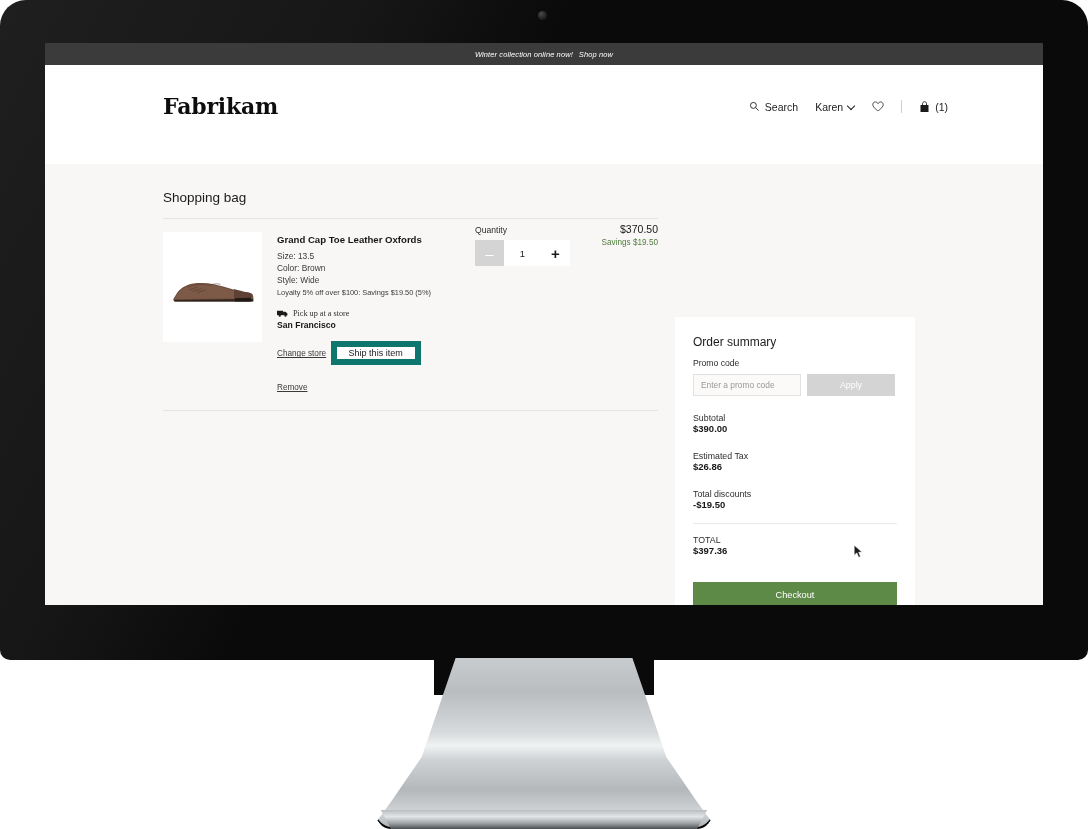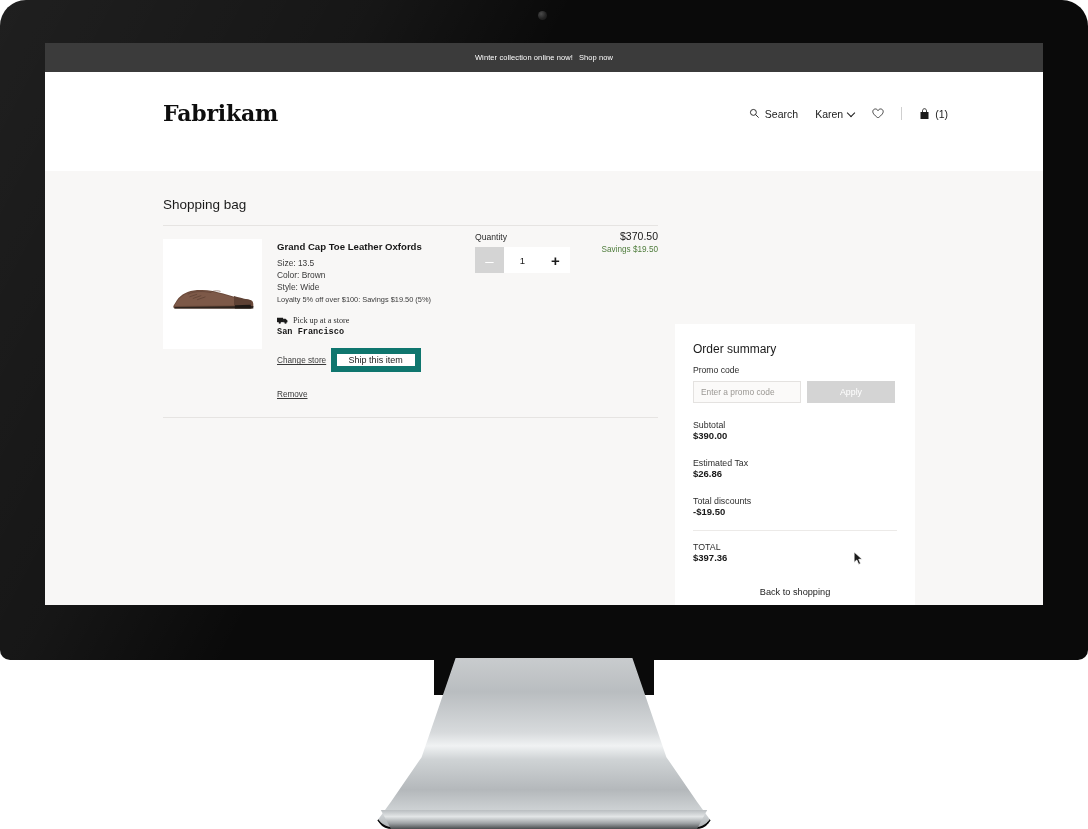--- a/index.html
+++ b/index.html
@@ -67,9 +67,10 @@
 
   
   .promo-strip {
-    height: 29px; background: #3b3b3b;
+    height: 22px; background: #3b3b3b;
     display: flex; align-items: center; justify-content: center;
     gap: 6px;
+    font-style: italic;
   }
   .promo-strip span { color: #ffffff; font-size: 7.5px; letter-spacing: 0.1px; }
   .promo-strip .promo-cta { text-decoration: none; }

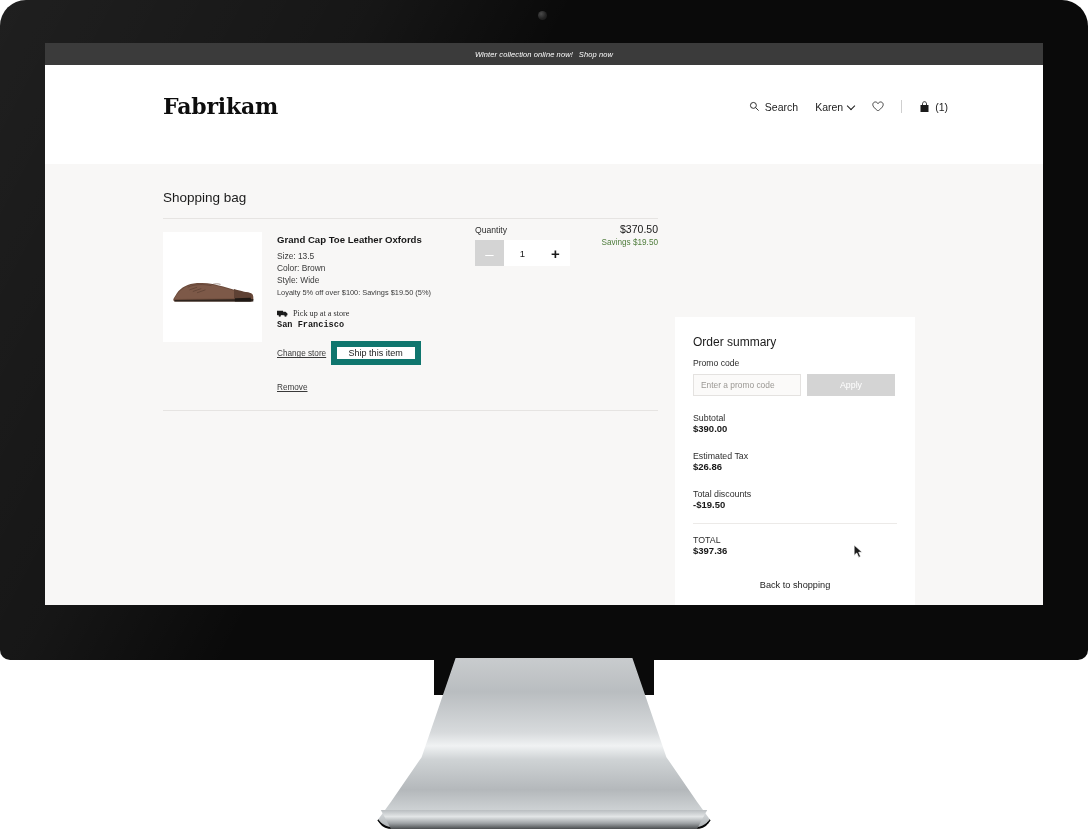--- a/index.html
+++ b/index.html
@@ -128,7 +128,7 @@
 
   .pickup { margin-top: 12px; display: flex; align-items: center; gap: 5px; font-family: Liberation Serif, serif; }
   .pickup-label { font-size: 8.2px; color: #2d2d2d; }
-  .pickup-store { font-size: 8.6px; font-weight: 700; color: #171717; margin-top: 2px; font-family: Liberation Mono, monospace; }
+  .pickup-store { font-size: 8.6px; font-weight: 700; color: #171717; margin-top: 2px; }
   .link-underline {
     font-size: 8.2px; color: #3a3a3a; text-decoration: underline;
     display: inline-block; margin-top: 8px; cursor: pointer;

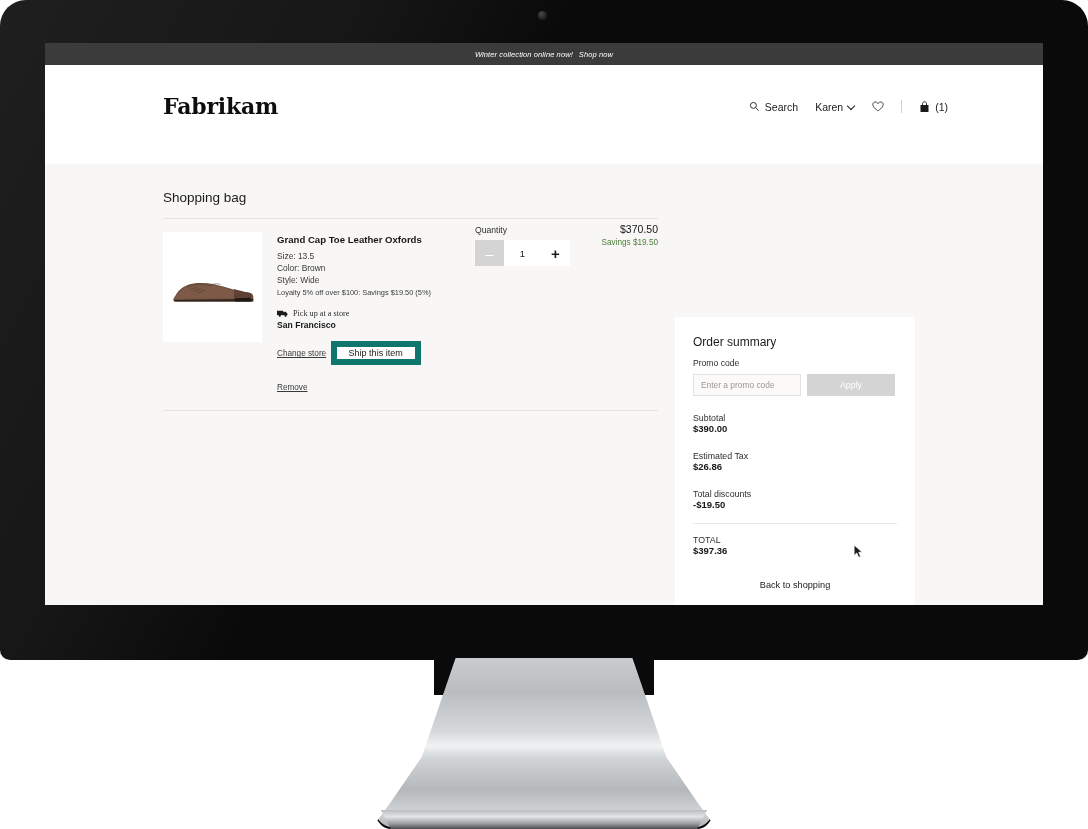--- a/index.html
+++ b/index.html
@@ -345,6 +345,7 @@
           <svg class="cursor-arrow" width="11" height="15" viewBox="0 0 12 17">
             <path d="M1 1 L1 13 L4 10.2 L6.2 15.2 L8.4 14.2 L6.3 9.4 L10.2 9.4 Z" fill="#1b1b1b" stroke="#ffffff" stroke-width="0.9"></path>
           </svg>
+          <button class="checkout-btn">Checkout</button>
         </div>
 
         <div class="back-link">Back to shopping</div>

